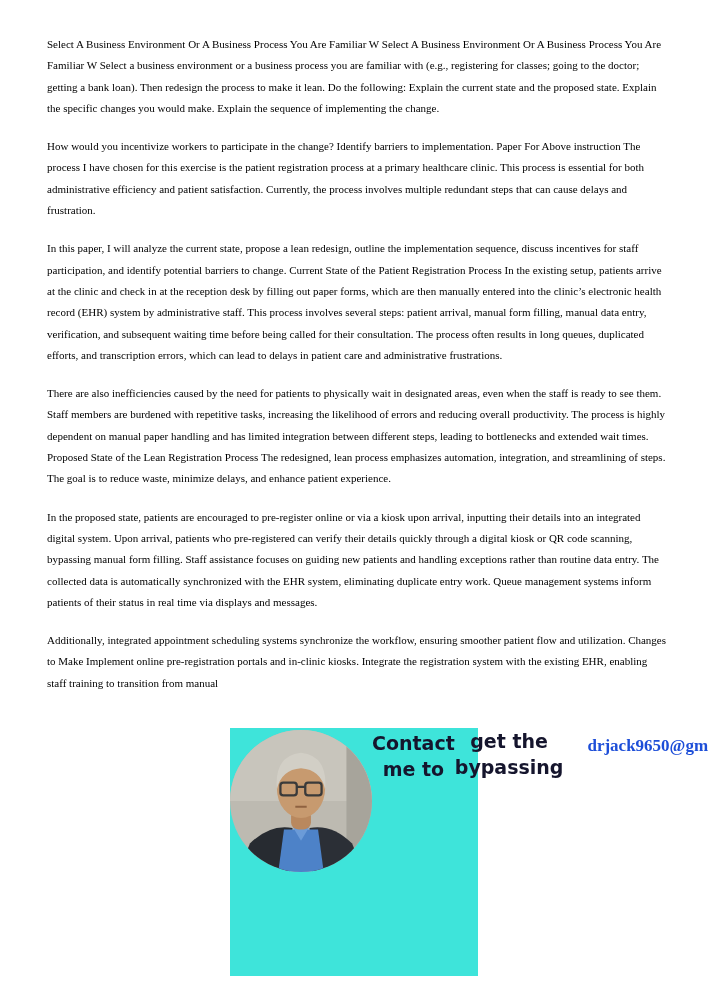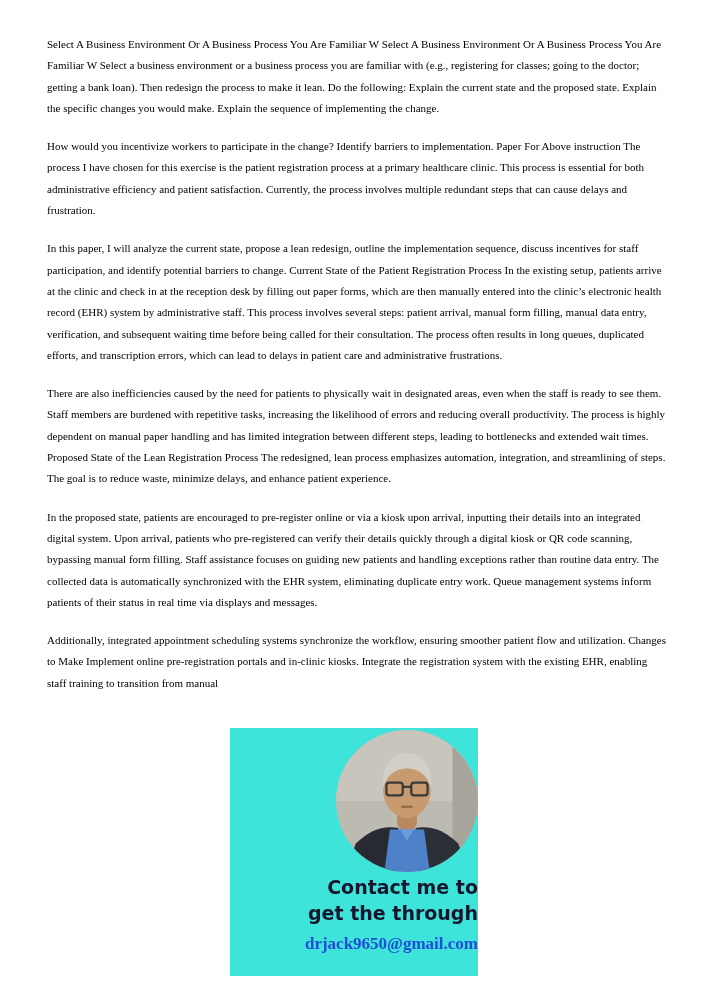--- a/index.html
+++ b/index.html
@@ -32,8 +32,8 @@
     height: 248px;
     background: #3ee4da;
     display: flex;
-    flex-direction: column;
-    align-items: flex-end;
+    flex-direction: row;
+    align-items: flex-start;
   }
   .photo {
     width: 142px;

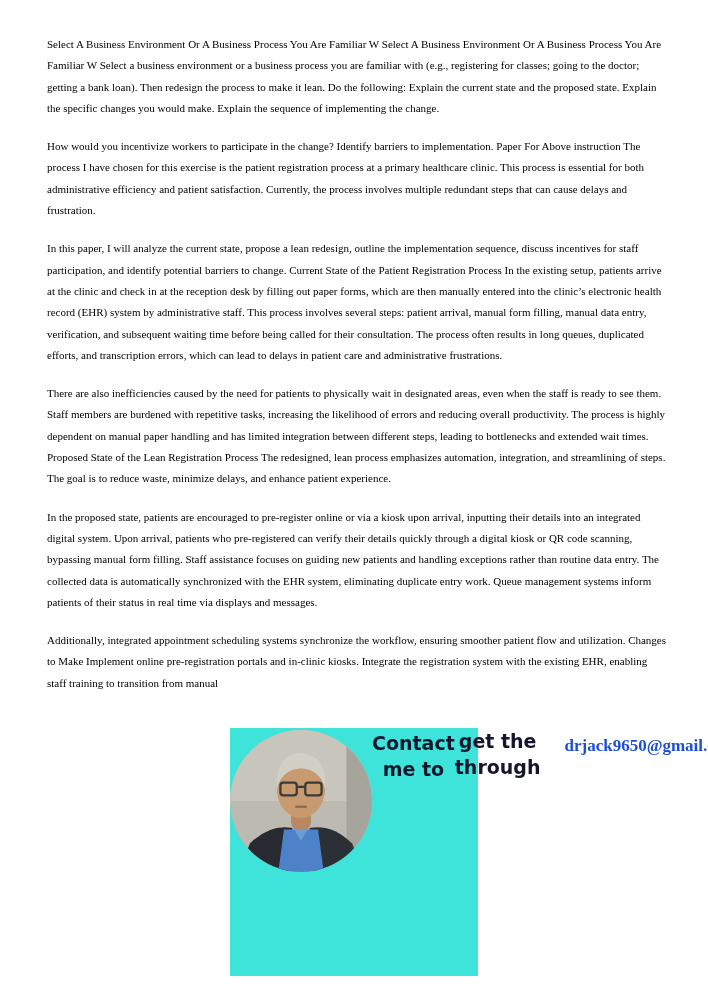--- a/index.html
+++ b/index.html
@@ -102,7 +102,7 @@
     </svg>
   </div>
   <div class="contact-line first">Contact me to</div>
-  <div class="contact-line">get the through</div>
+  <div class="contact-line">get the bypassing</div>
   <div class="email">drjack9650@gmail.com</div>
 </div>
 

